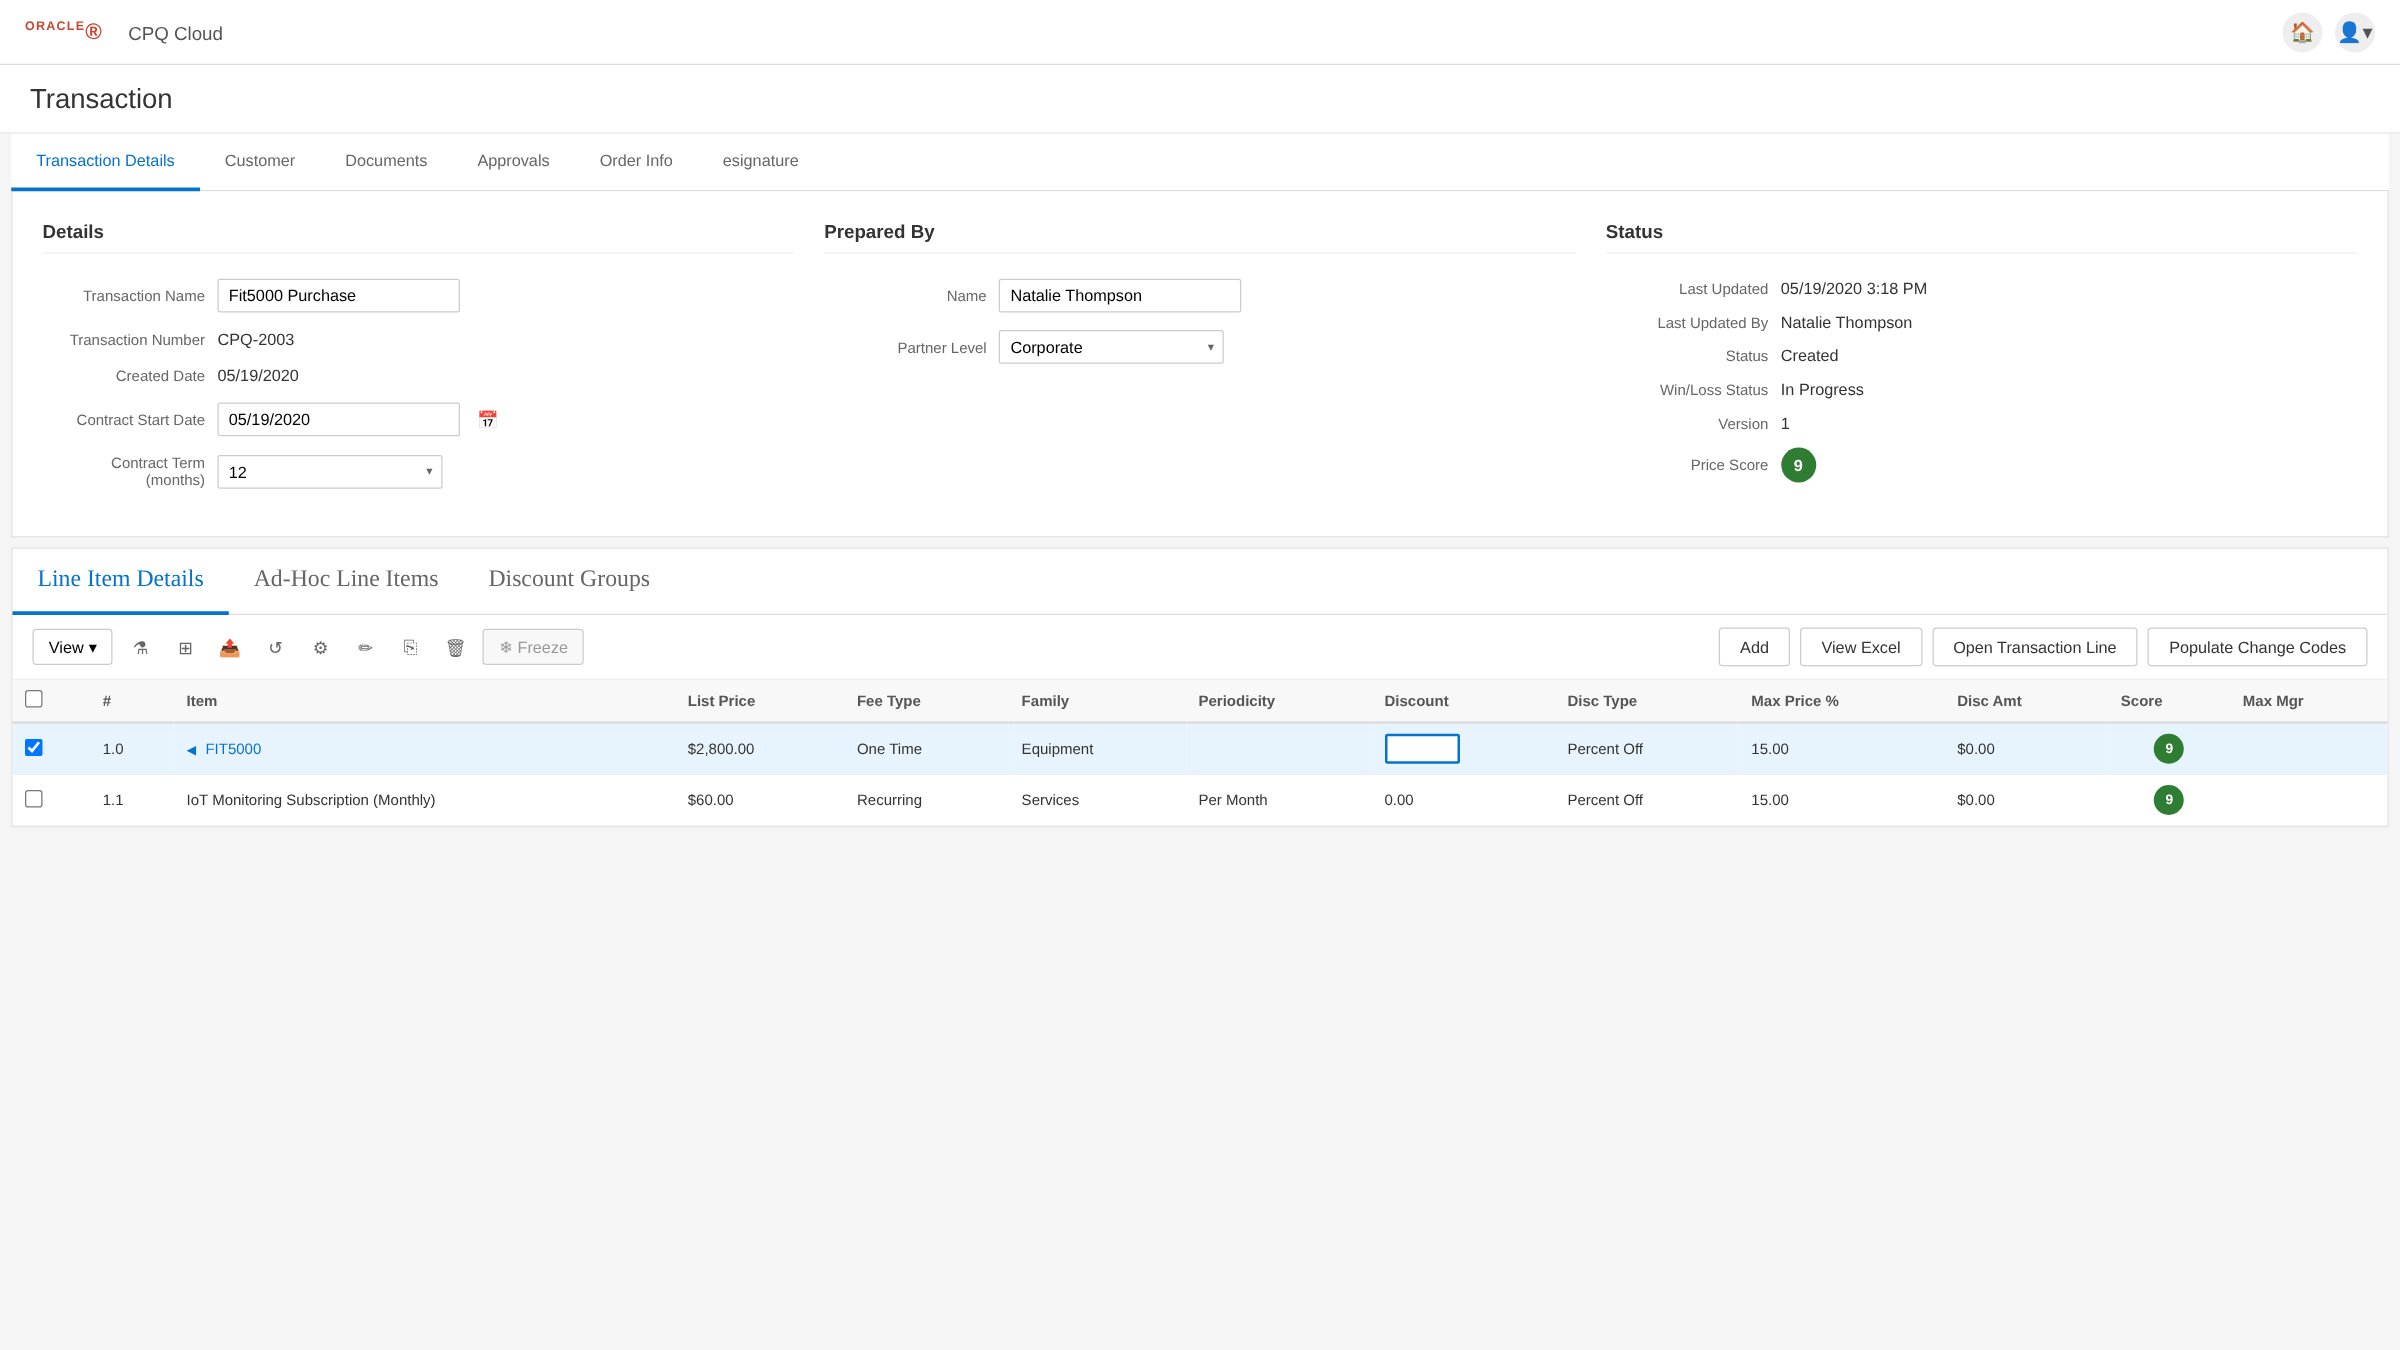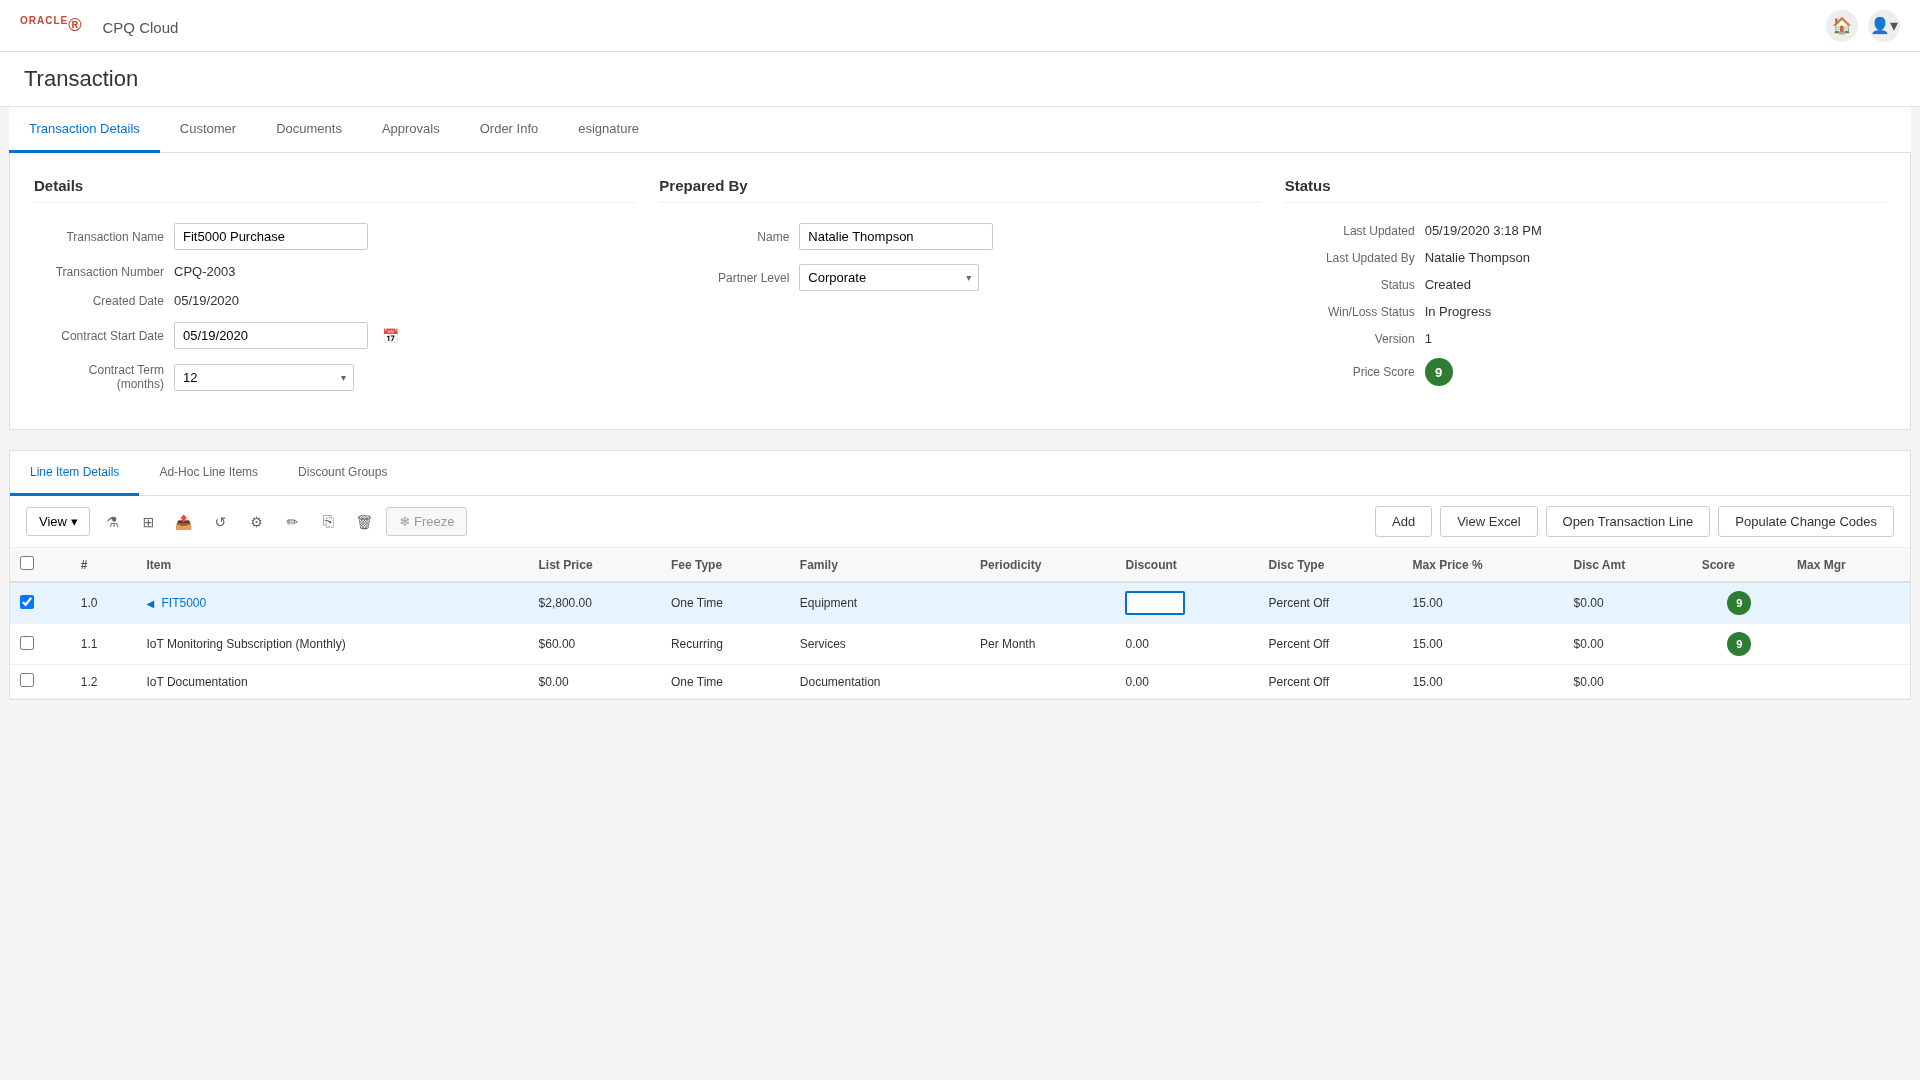--- a/index.html
+++ b/index.html
@@ -42,7 +42,7 @@
     .tab.active { color: #0572ce; border-bottom: 3px solid #0572ce; font-weight: 500; }
 
     
-    .card { background: #fff; border: 1px solid #e0e0e0; border-top: none; padding: 24px; margin-bottom: 20px; }
+    .card { background: #fff; border: 1px solid #e0e0e0; border-top: none; padding: 24px; margin-bottom: 8px; }
 
     
     .details-grid { display: grid; grid-template-columns: 1fr 1fr 1fr; gap: 24px; }

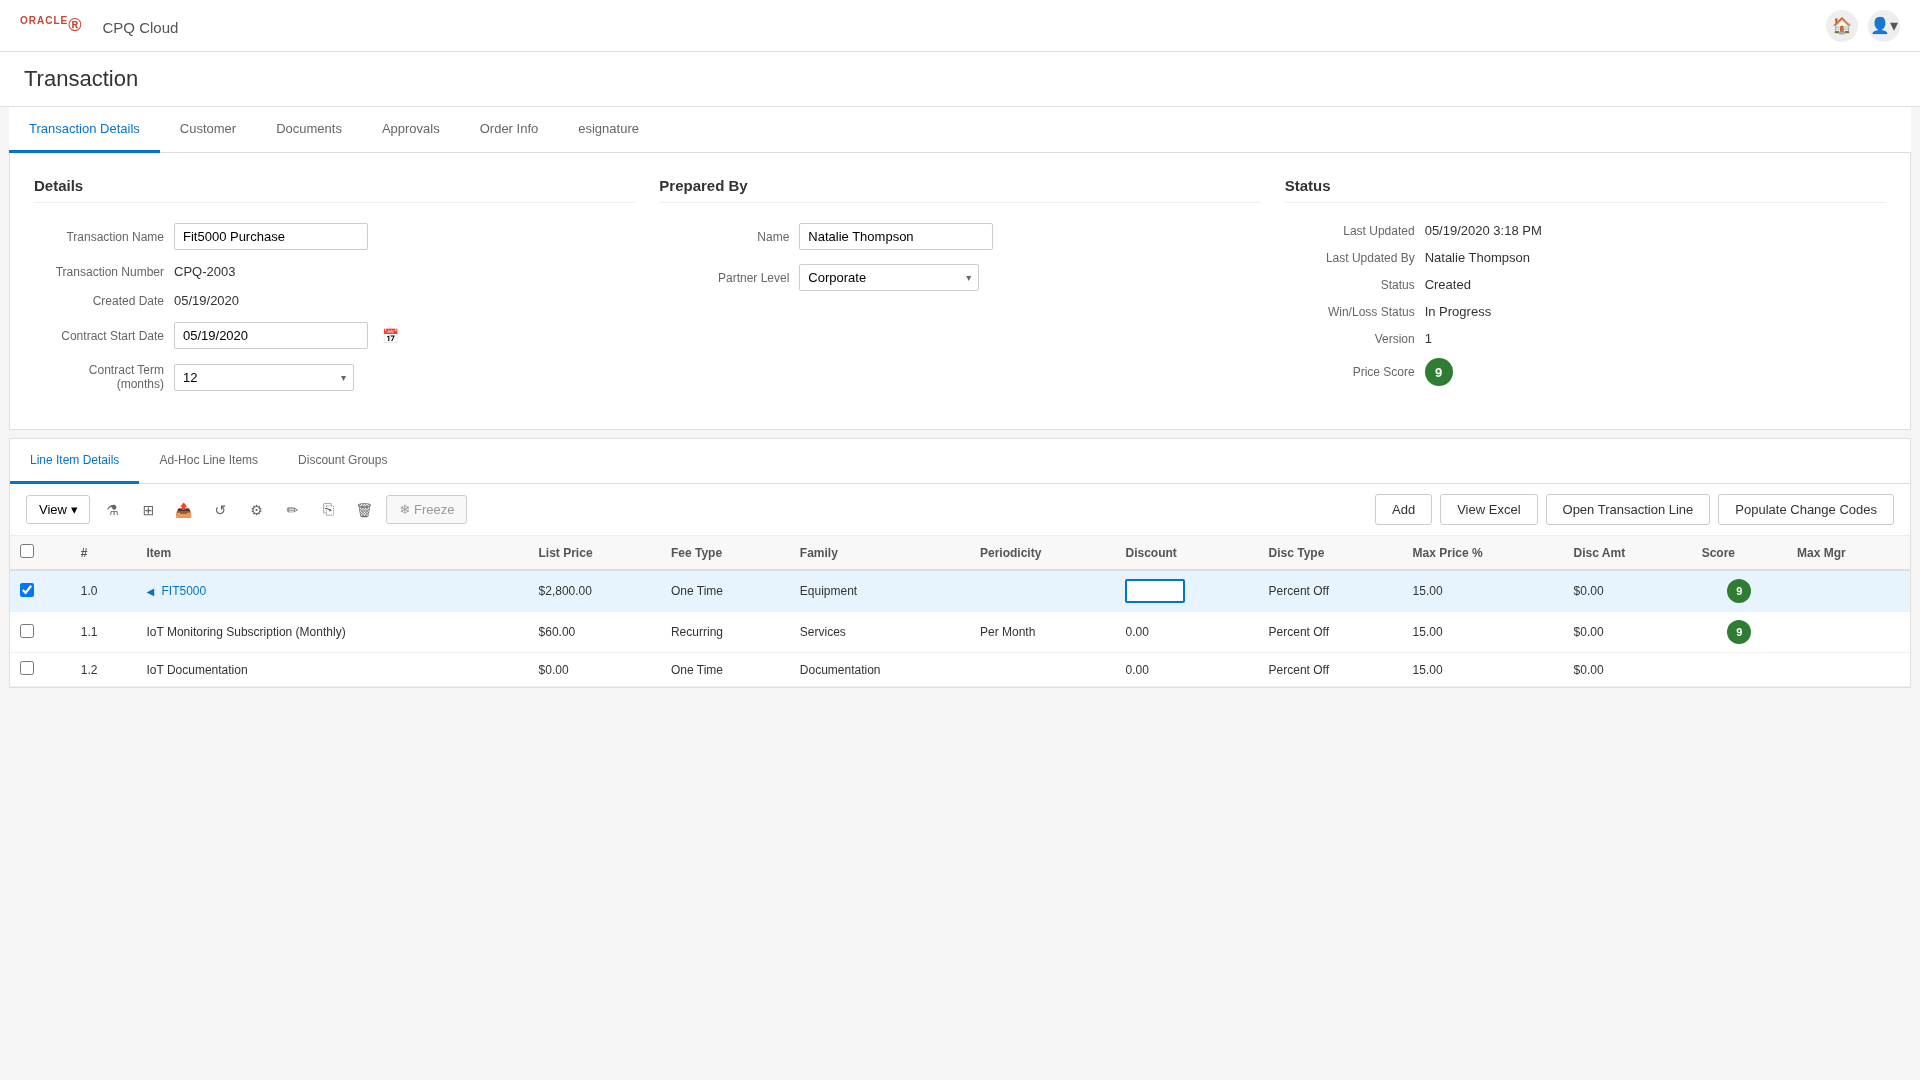--- a/index.html
+++ b/index.html
@@ -78,8 +78,8 @@
     .line-items-section { background: #fff; border: 1px solid #e0e0e0; padding: 0; }
     .line-items-tabs { display: flex; gap: 0; border-bottom: 1px solid #ddd; padding: 0; }
     .line-tab {
-      padding: 14px 20px; cursor: pointer; font-size: 12px; color: #666;
-      border-bottom: 3px solid transparent; margin-bottom: -1px;
+      padding: 14px 20px; cursor: pointer; font-size: 19px; color: #666;
+      border-bottom: 3px solid transparent; margin-bottom: -1px; font-family: Liberation Serif, serif;
     }
     .line-tab.active { color: #0572ce; border-bottom: 3px solid #0572ce; }
 

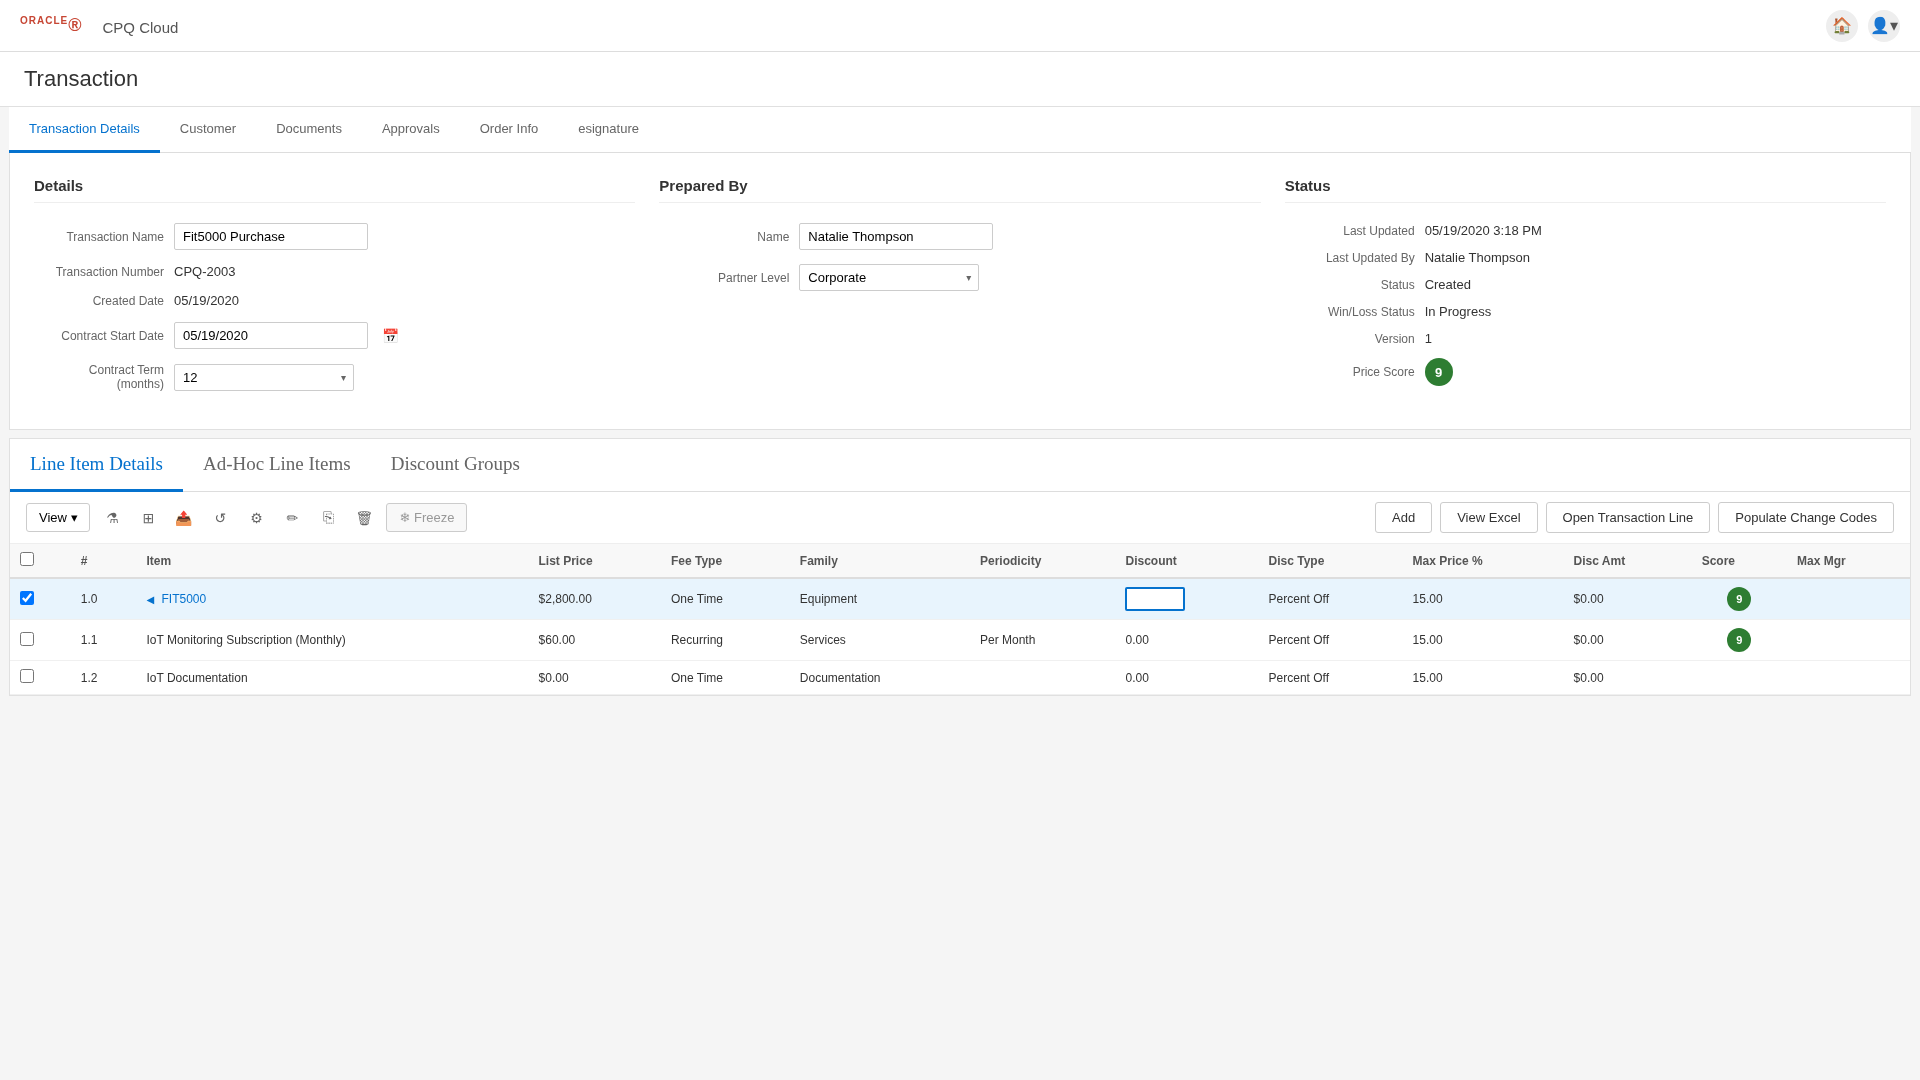--- a/index.html
+++ b/index.html
@@ -352,23 +352,6 @@
           <td></td>
         </tr>
 
-        <tr>
-          <td>
-            <input type="checkbox" class="checkbox" style="">
-          </td>
-          <td>1.2</td>
-          <td>IoT Documentation</td>
-          <td>$0.00</td>
-          <td>One Time</td>
-          <td>Documentation</td>
-          <td></td>
-          <td>0.00</td>
-          <td>Percent Off</td>
-          <td>15.00</td>
-          <td>$0.00</td>
-          <td></td>
-          <td></td>
-        </tr>
       </tbody>
     </table>
 

